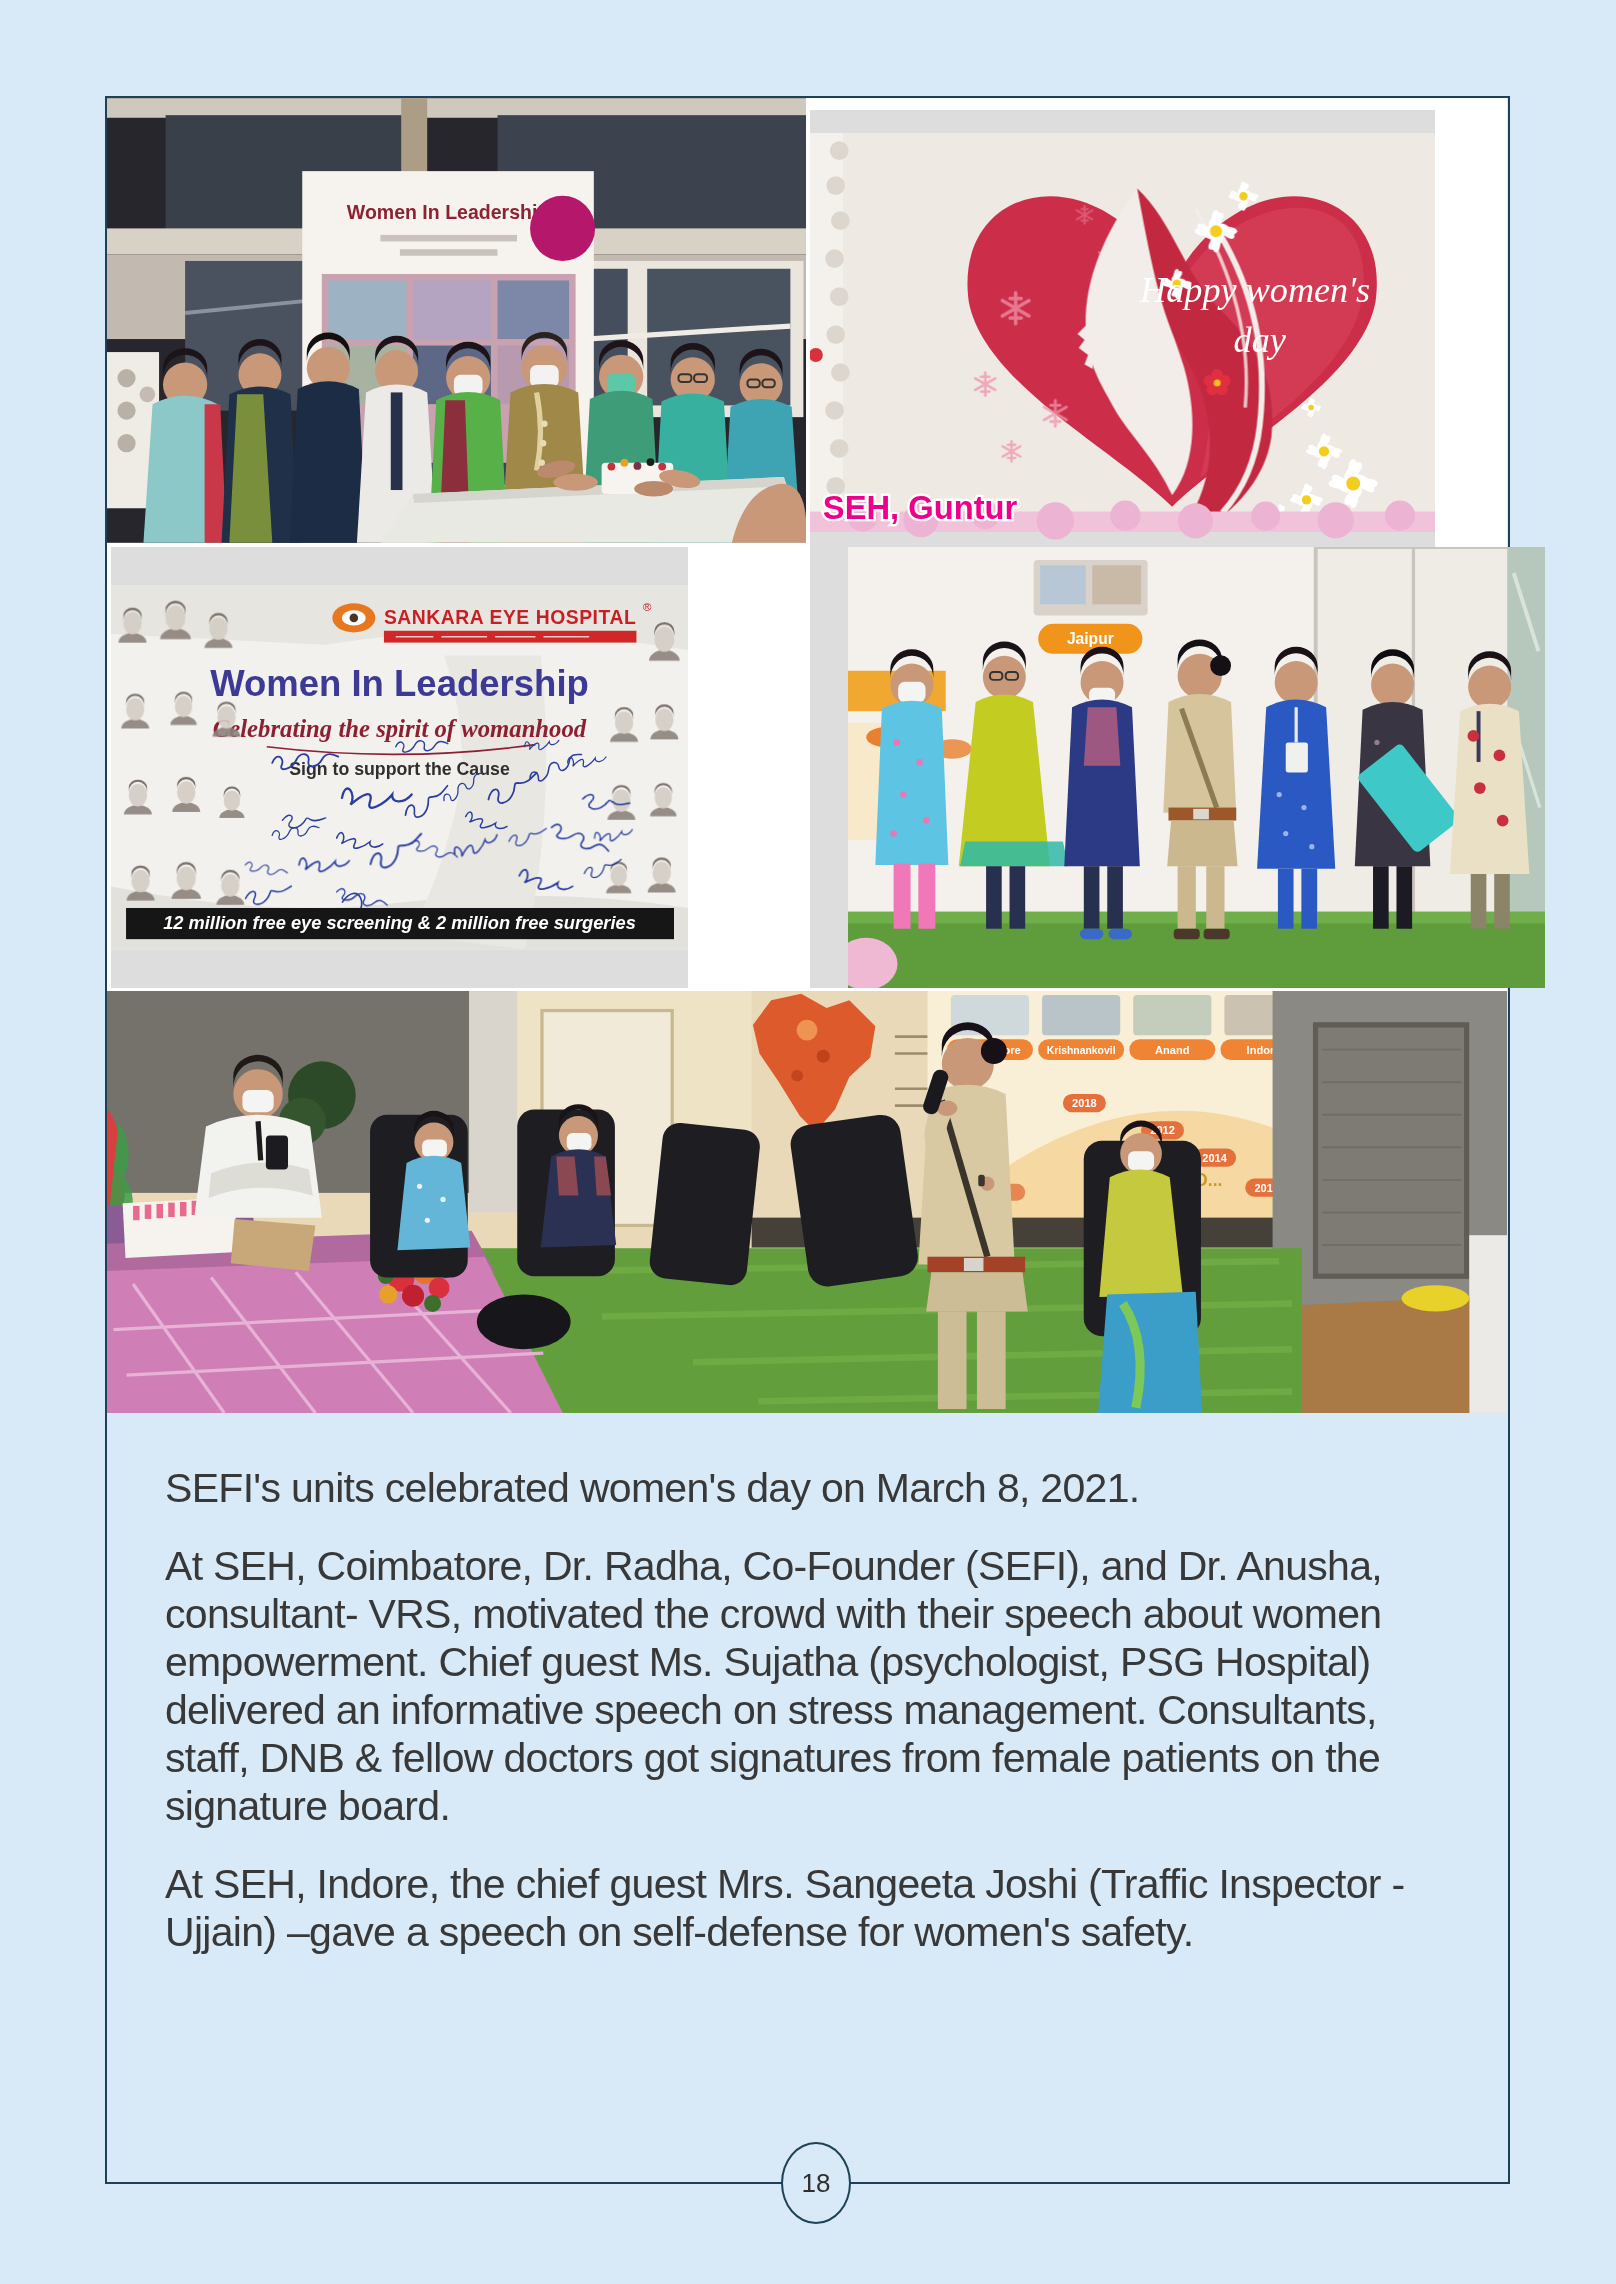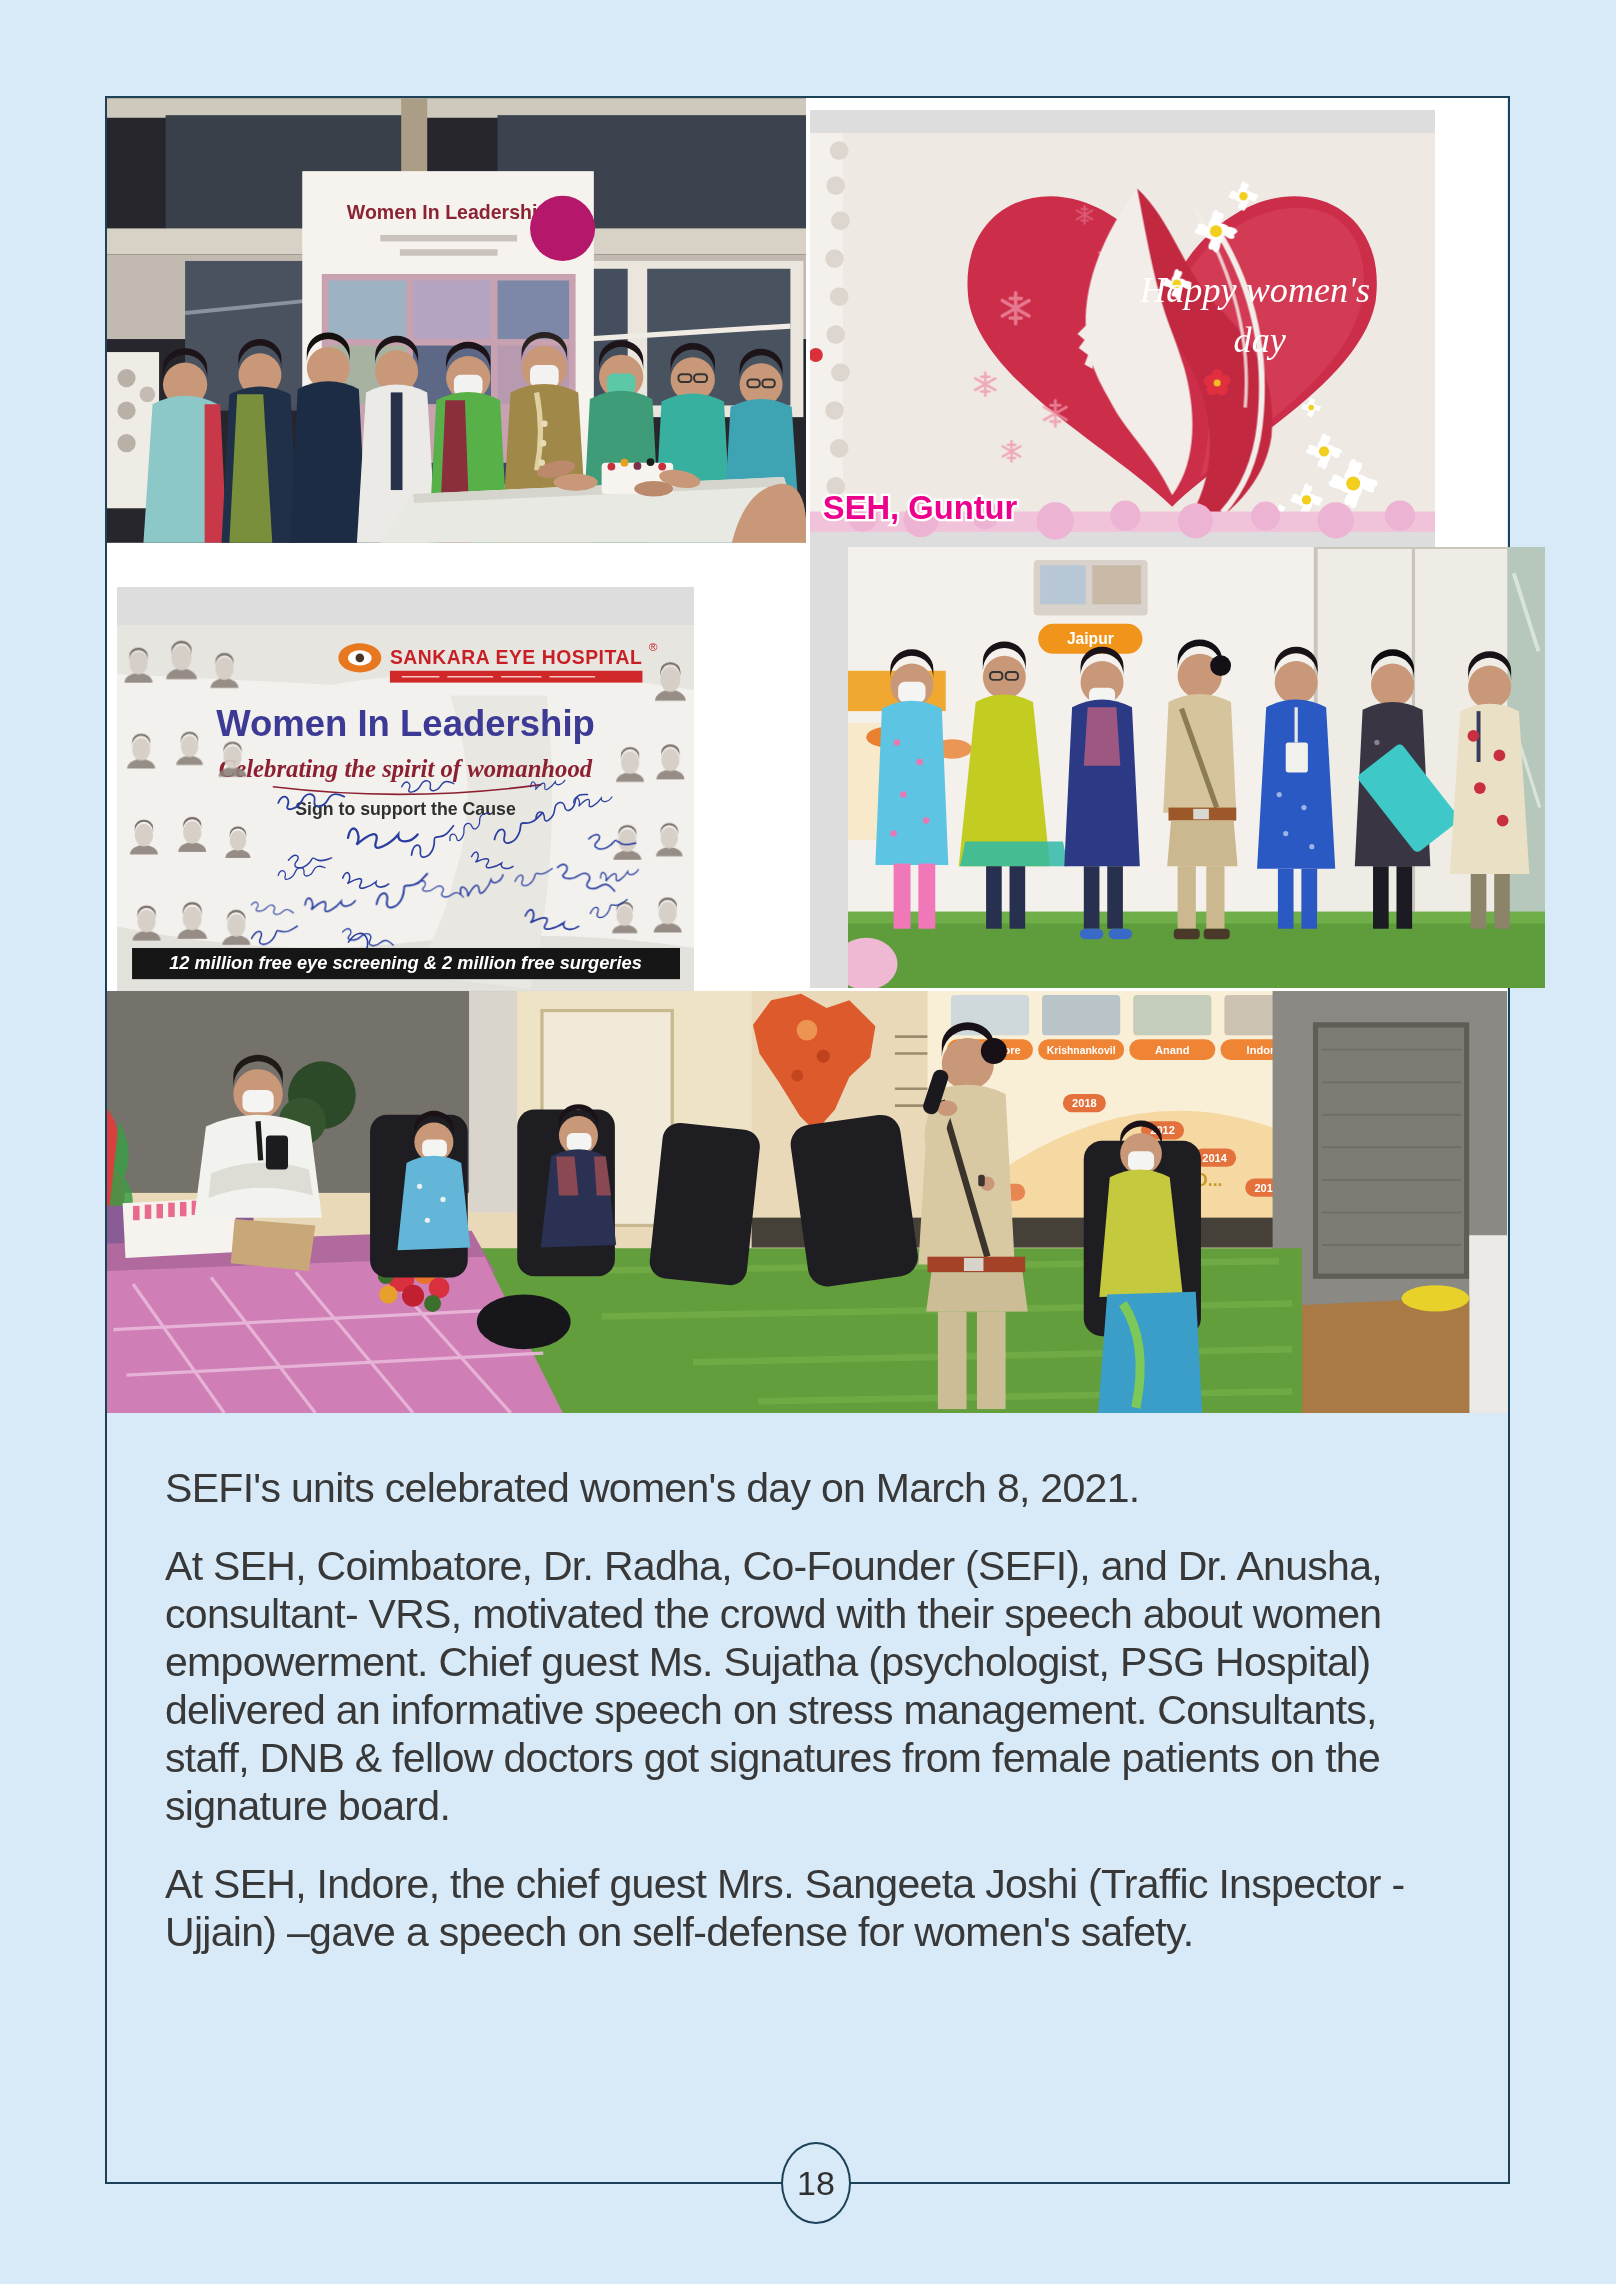--- a/index.html
+++ b/index.html
@@ -255,7 +255,7 @@
         </svg>
       </div>
 
-      <div class="photo" style="left:10px;top:449px;width:577px;height:441px;margin-top:40px;">
+      <div class="photo" style="left:4px;top:449px;width:577px;height:441px;">
         <svg viewBox="0 0 1074 677">
           <defs>
             <path id="sq1" d="M0,0 c8,-14 18,-4 12,5 c-6,9 12,8 20,-3 c8,-11 20,-6 16,4 c-4,10 10,11 18,1 c8,-10 16,-4 22,0" fill="none" stroke-linecap="round"></path>

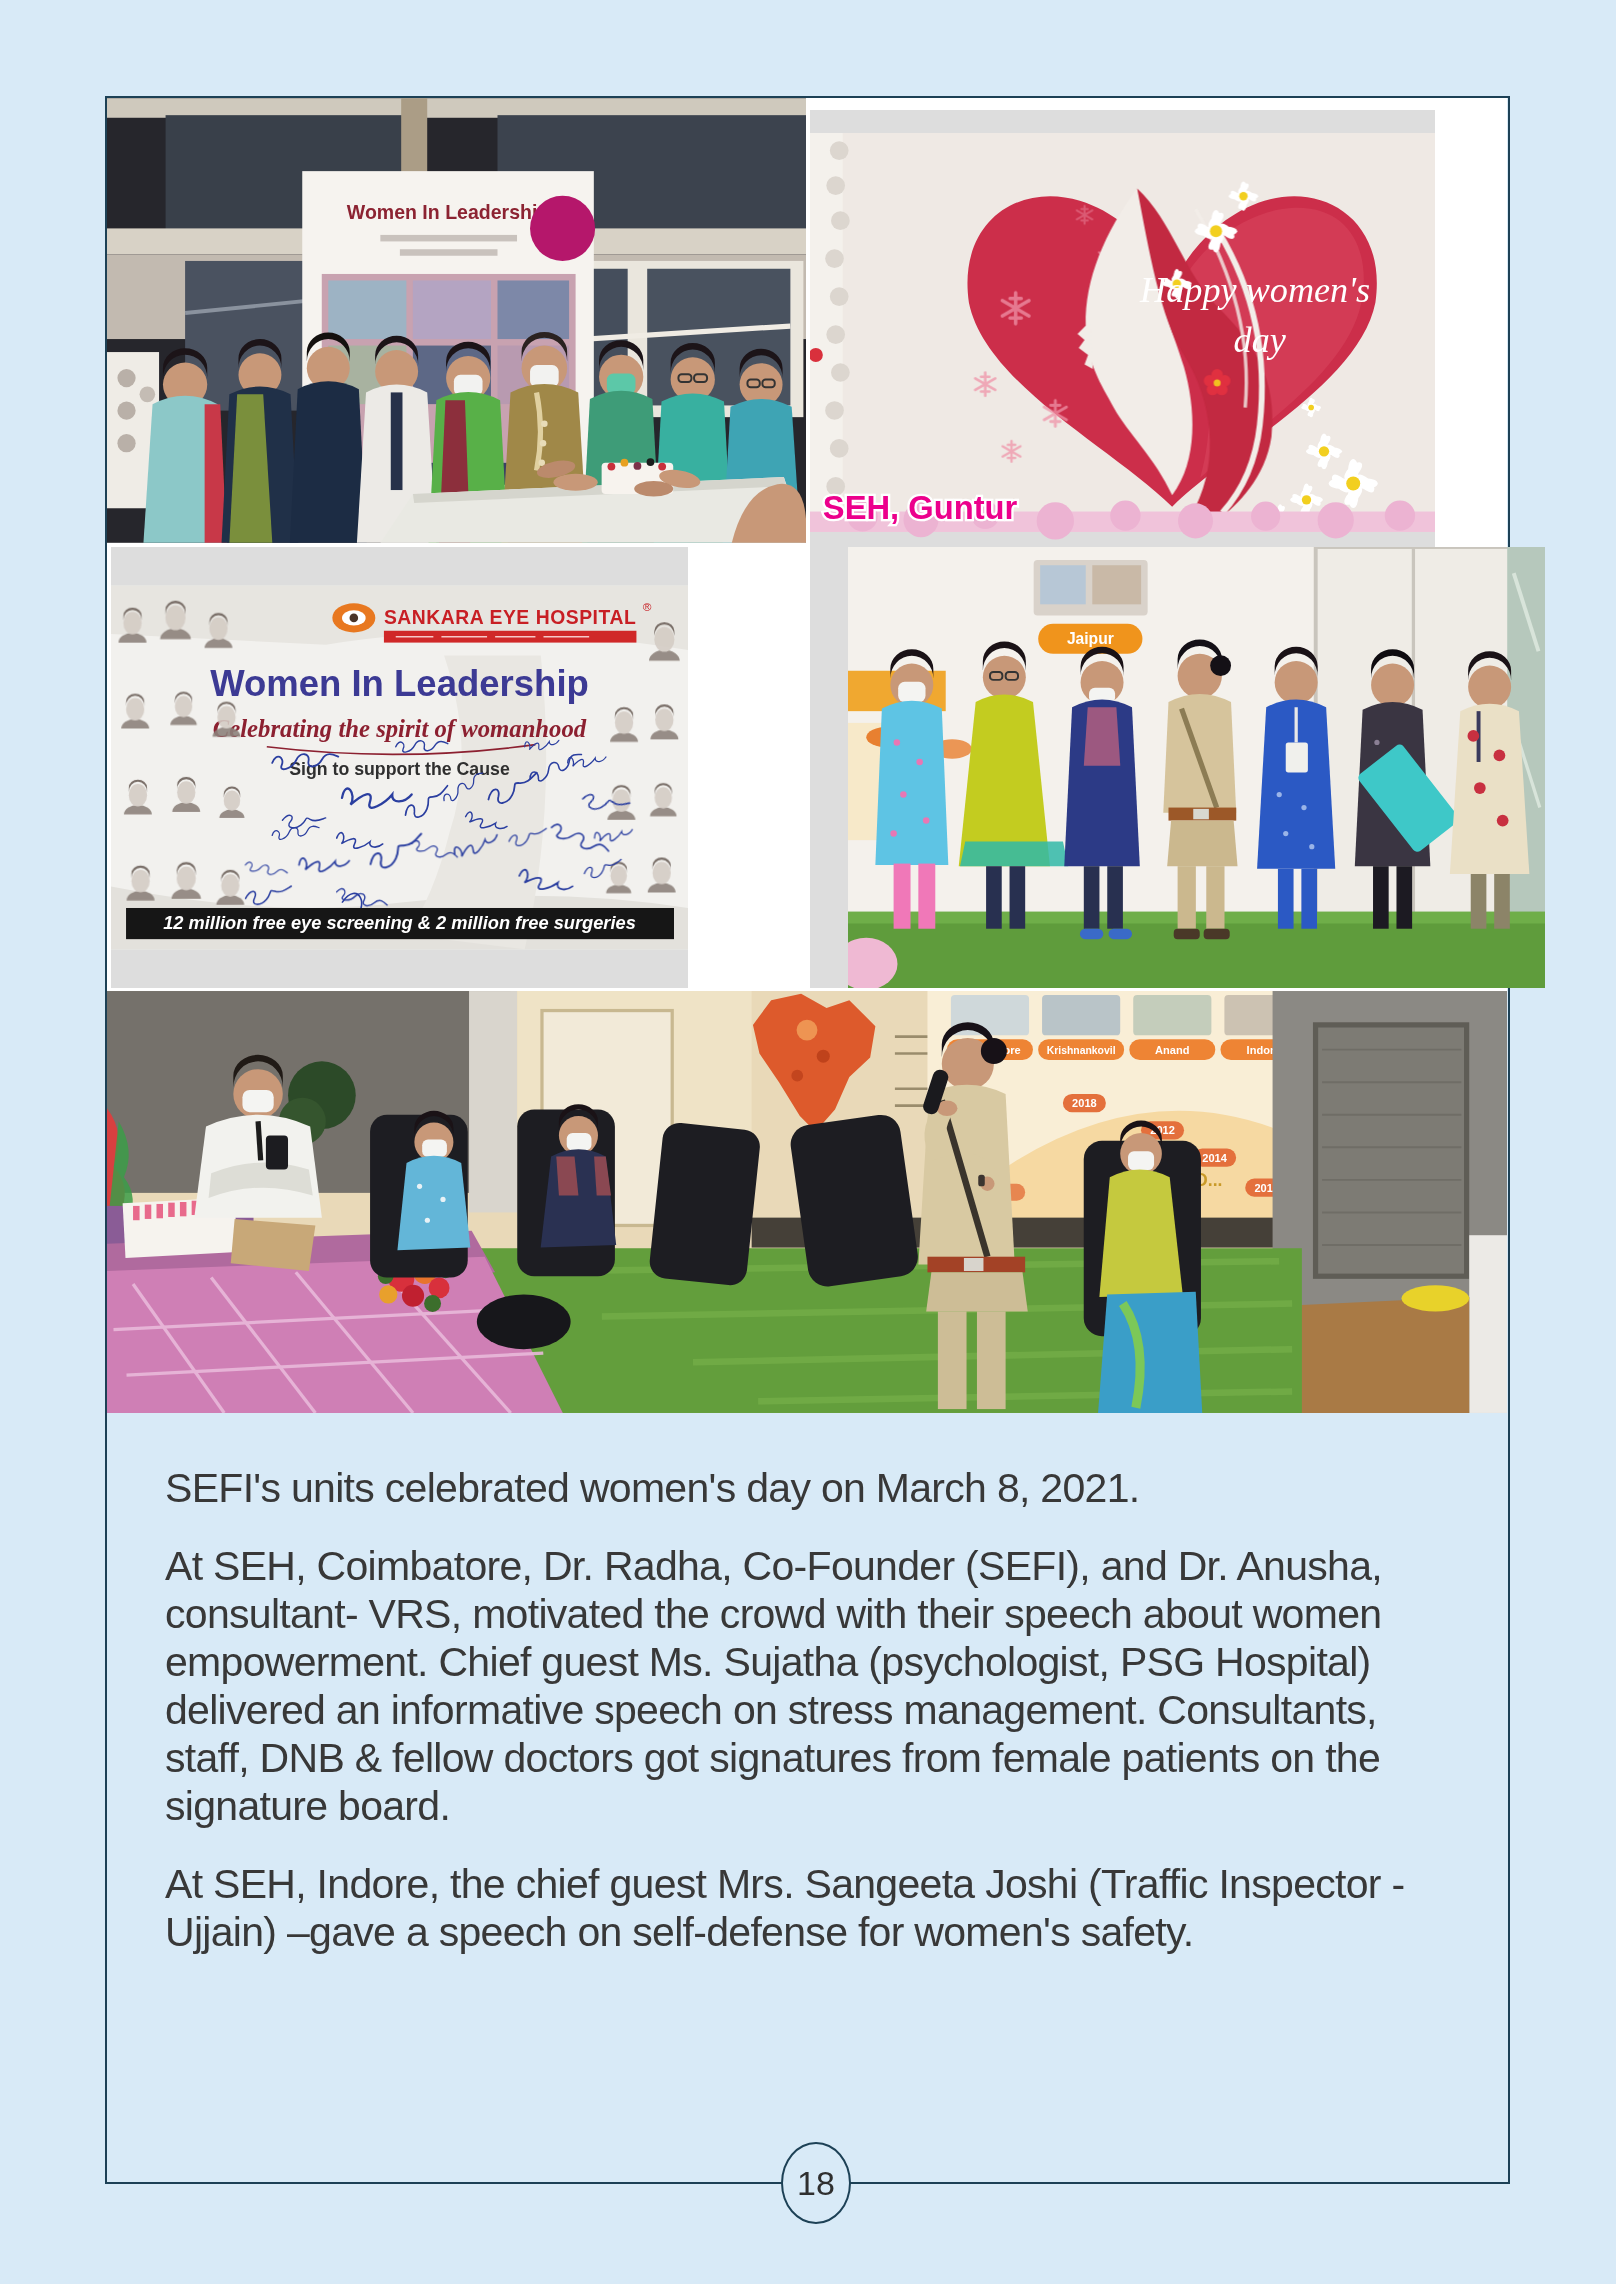--- a/index.html
+++ b/index.html
@@ -16,7 +16,7 @@
   .pagenum{position:absolute;left:781px;top:2142px;width:70px;height:82px;
            background:#d8eaf7;border:2.6px solid #1d4156;border-radius:50%;
            display:flex;align-items:center;justify-content:center;
-           font-size:34px;color:#2f2f2f;z-index:5;box-sizing:border-box;}
+           font-size:26px;color:#2f2f2f;z-index:5;box-sizing:border-box;}
   text{font-family:"Liberation Sans",sans-serif;}
   .script{font-family:"Liberation Serif",serif;font-style:italic;}
 </style>

